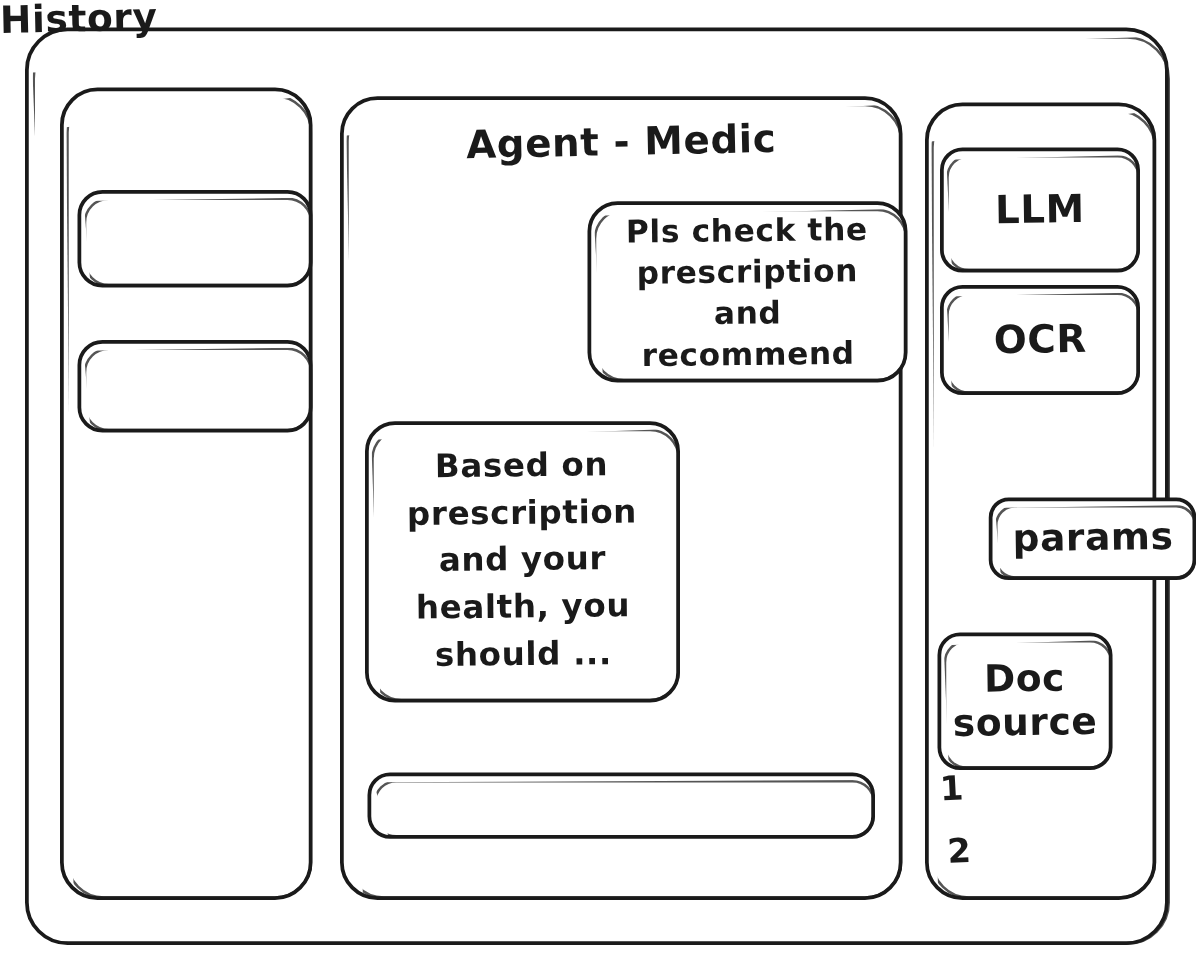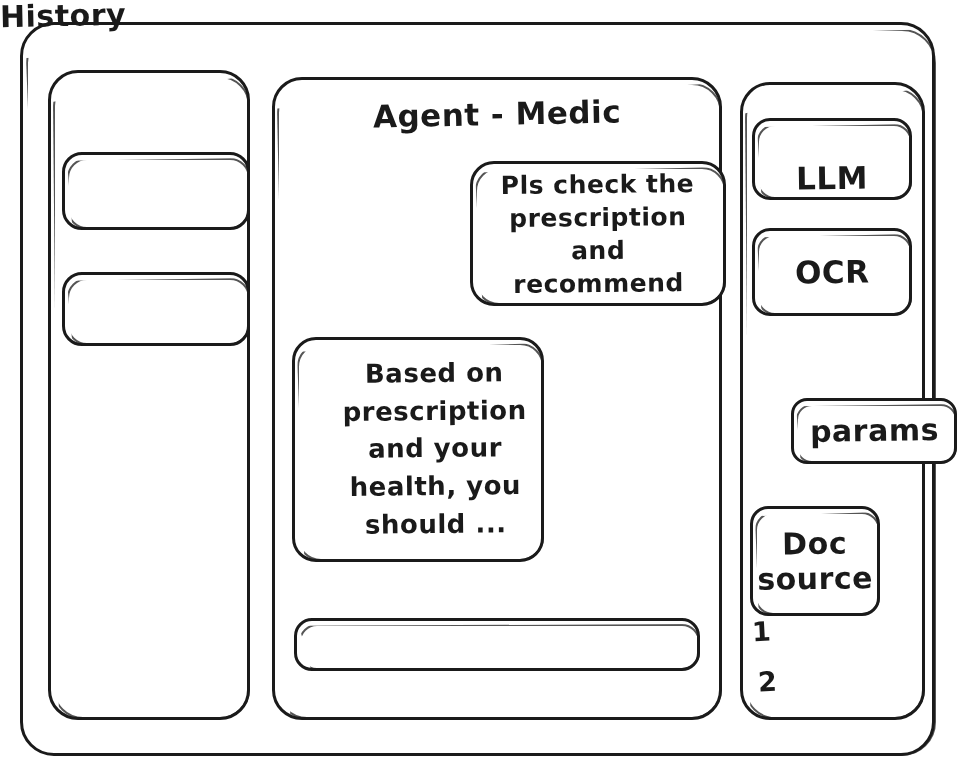--- a/index.html
+++ b/index.html
@@ -133,7 +133,7 @@
     white-space: pre-line;
     transform: rotate(-0.8deg);
   }
-  #tool-llm    { top: 118px; height: 82px; align-items: flex-end; }
+  #tool-llm    { top: 118px; height: 100px; }
   #tool-ocr    { top: 228px; height: 88px; }
   #tool-params { left: 746px; top: 398px; width: 166px; height: 66px; border-radius: 16px; margin-left: 45px; }
   #tool-params::after { border-radius: 16px; }

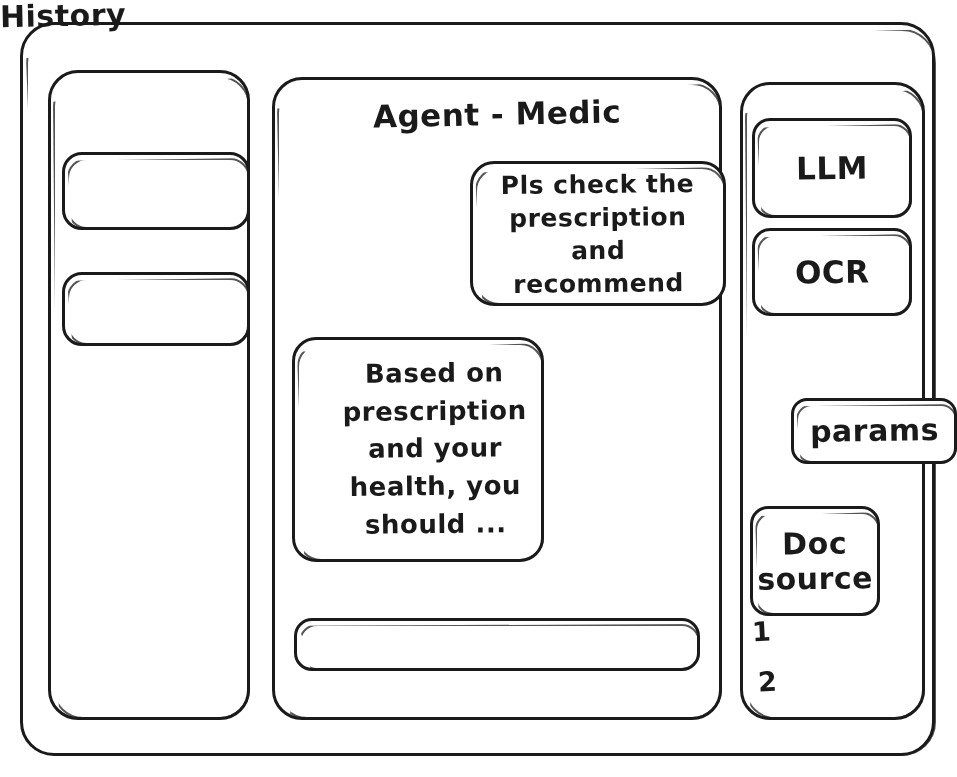--- a/index.html
+++ b/index.html
@@ -103,7 +103,7 @@
     transform: rotate(-0.6deg);
   }
   #bubble-user      { left: 454px; top: 161px; width: 256px; height: 145px; margin-left: 16px; }
-  #bubble-assistant { left: 292px; top: 337px; width: 252px; height: 225px; justify-content: flex-end; }
+  #bubble-assistant { left: 292px; top: 337px; width: 252px; height: 225px; }
   #bubble-assistant .bubble-text { font-size: 26px; line-height: 1.45; }
 
   

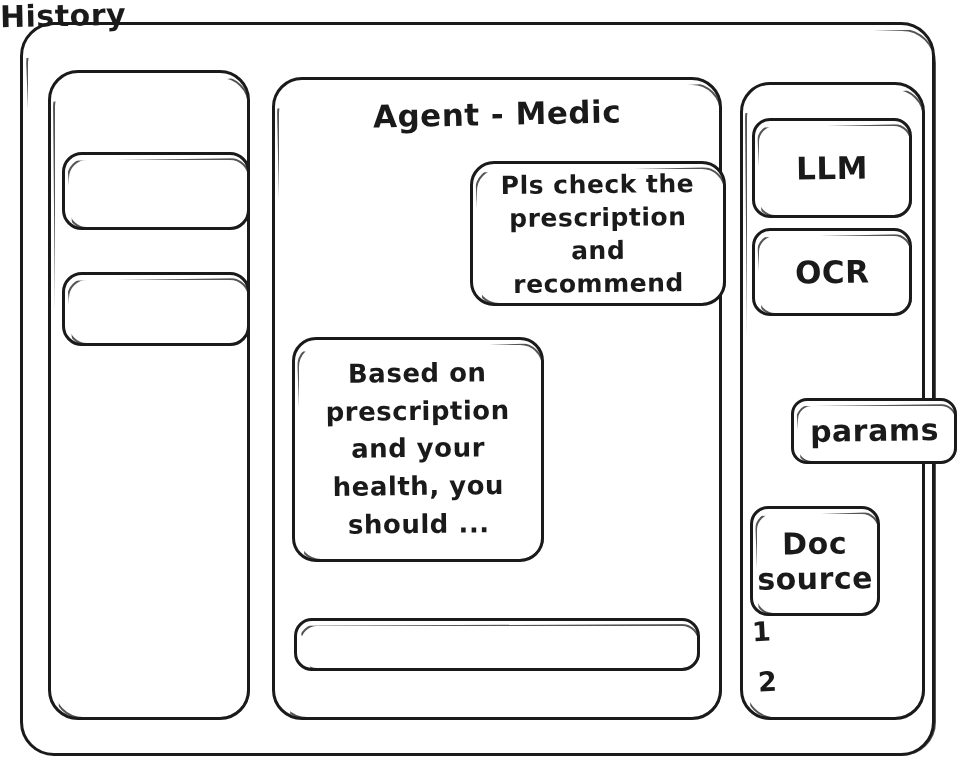--- a/index.html
+++ b/index.html
@@ -138,7 +138,7 @@
   #tool-params { left: 746px; top: 398px; width: 166px; height: 66px; border-radius: 16px; margin-left: 45px; }
   #tool-params::after { border-radius: 16px; }
   #tool-params .tool-label { font-size: 30px; }
-  #tool-docsource { left: 750px; top: 506px; width: 130px; height: 110px; }
+  #tool-docsource { left: 750px; top: 506px; width: 140px; height: 110px; }
   #tool-docsource .tool-label { font-size: 30px; }
 
   

